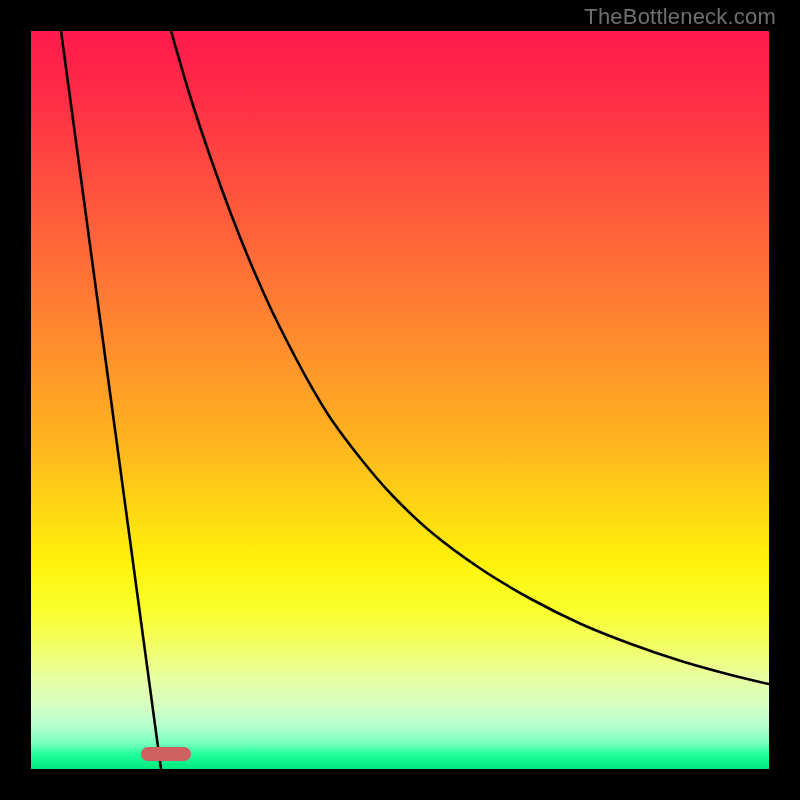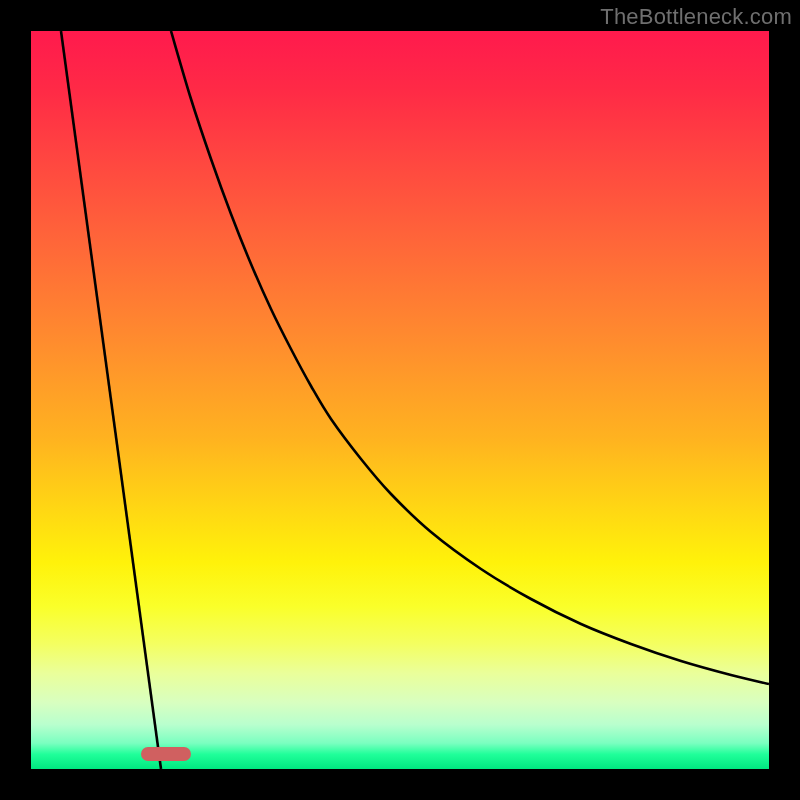--- a/index.html
+++ b/index.html
@@ -45,7 +45,7 @@
   .watermark {
     position: absolute;
     top: 4px;
-    right: 8px;
+    right: 24px;
     color: #6f6f6f;
     font-size: 22px;
     letter-spacing: 0.2px;

